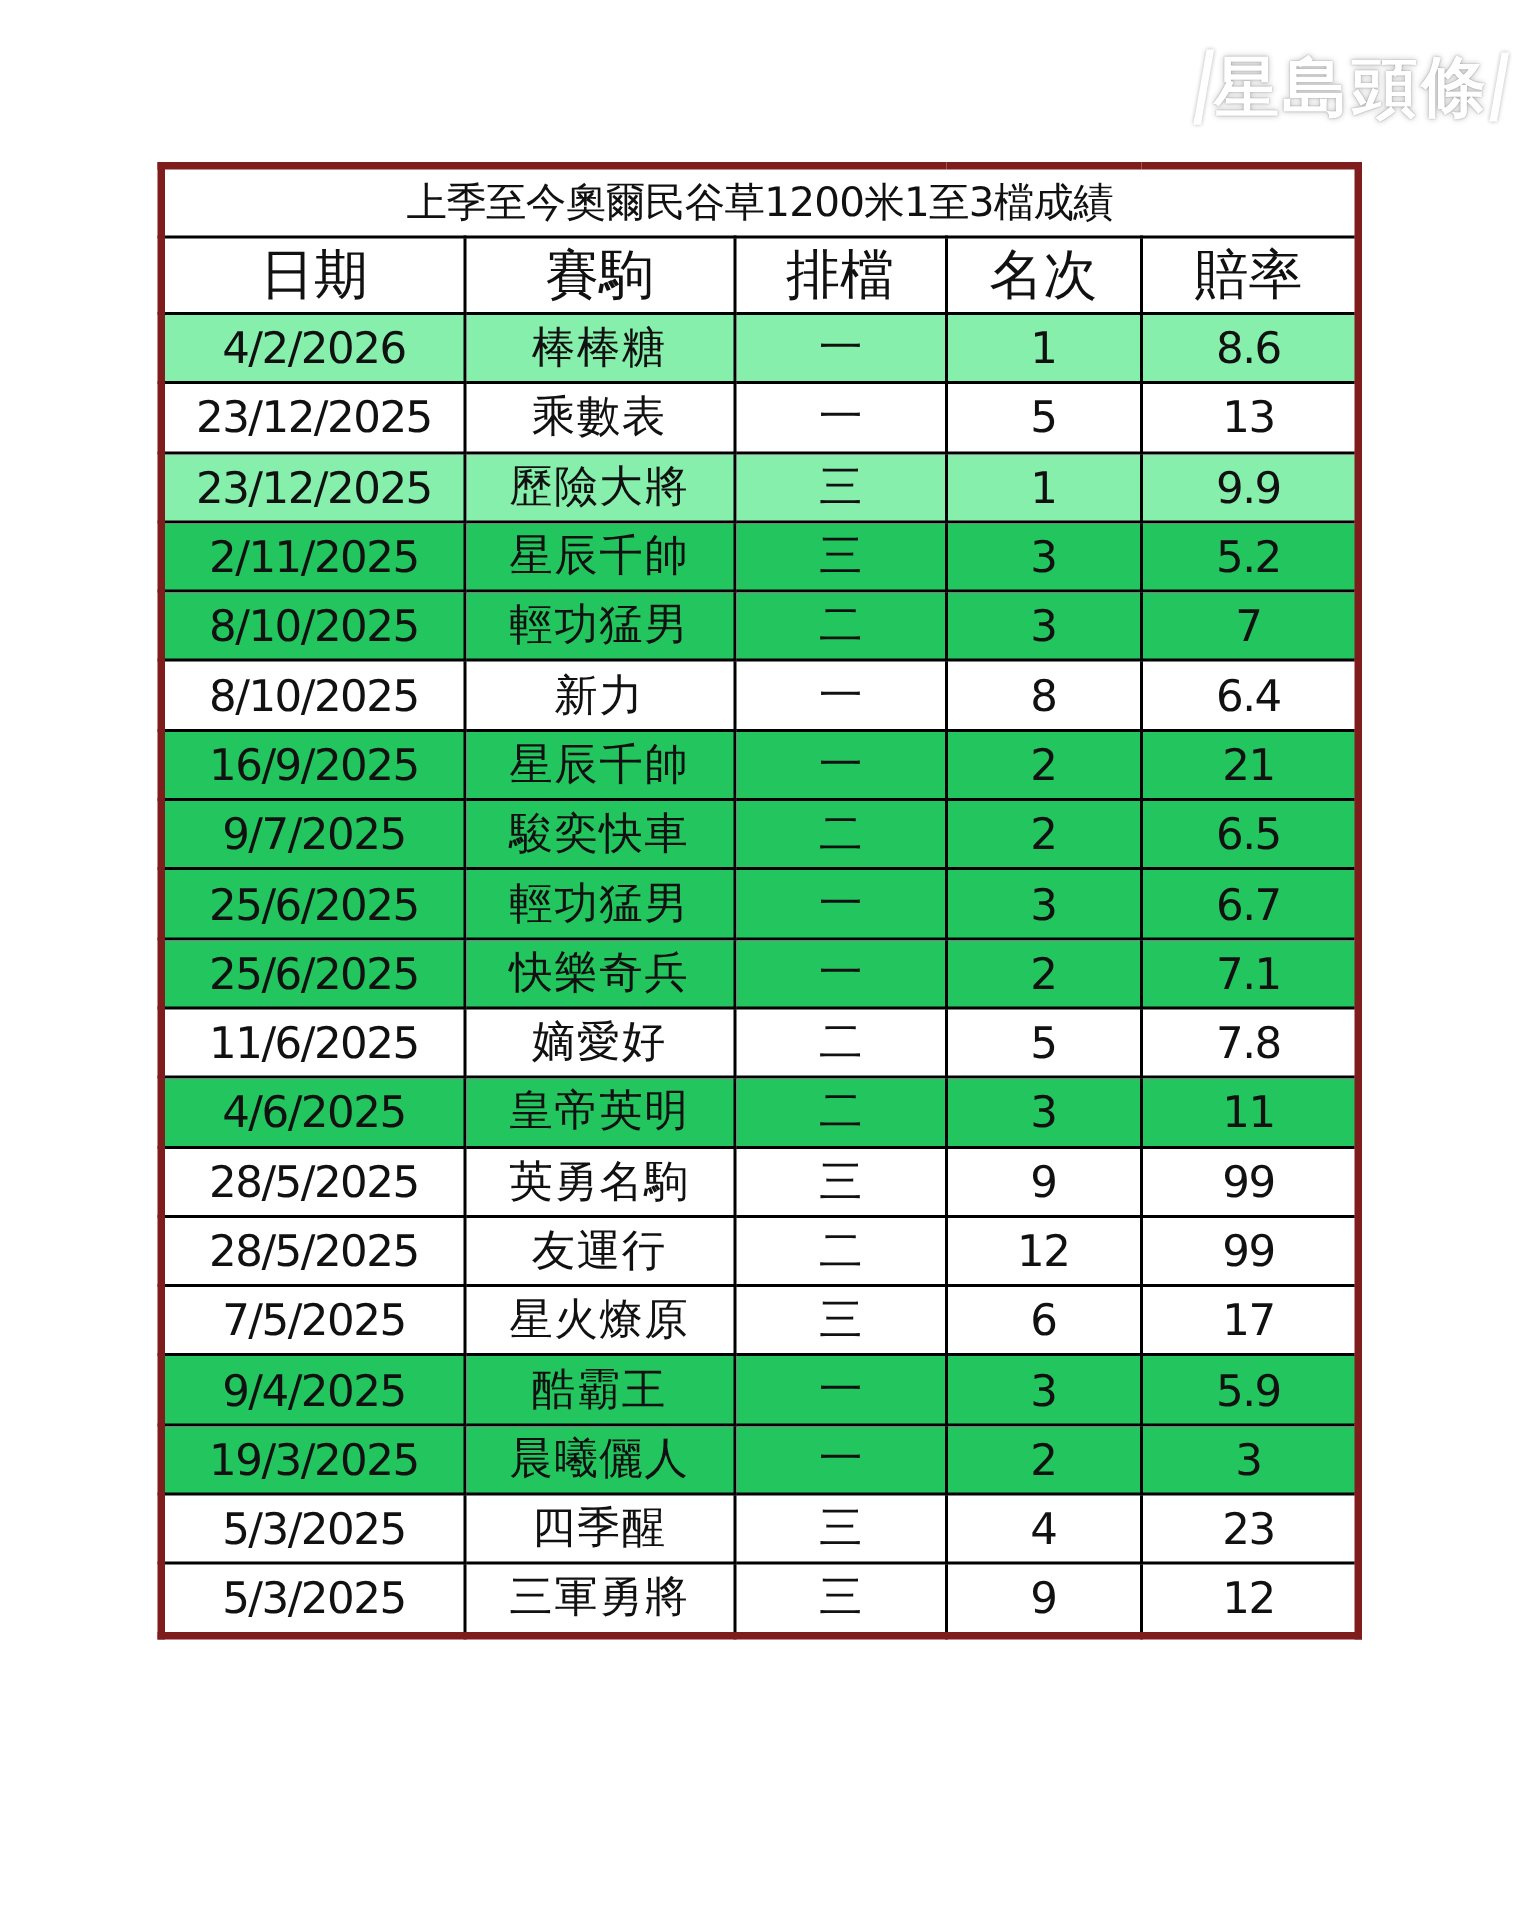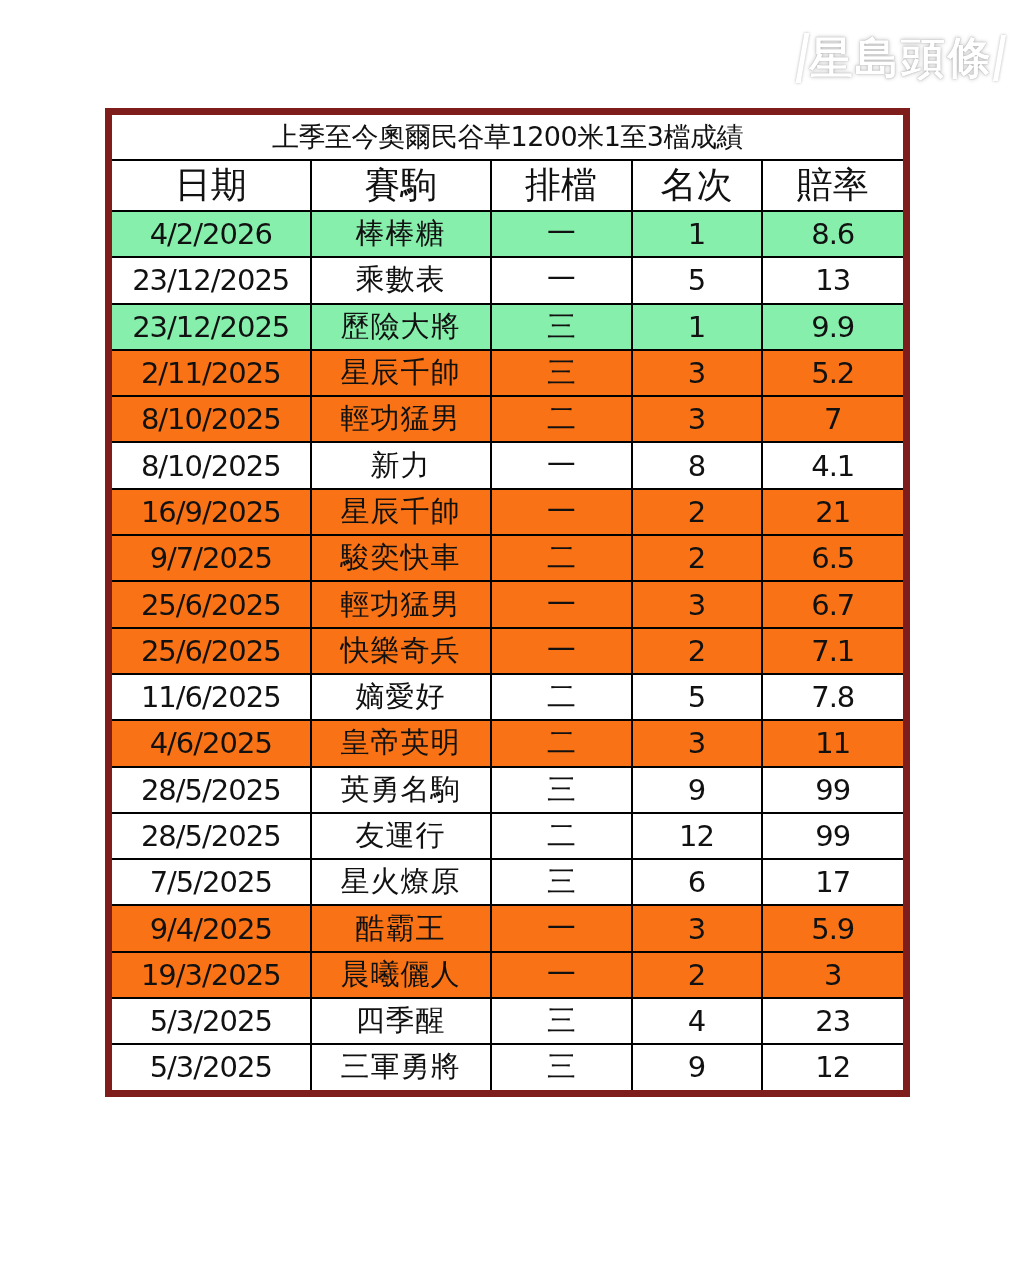--- a/index.html
+++ b/index.html
@@ -46,7 +46,7 @@
       width: 798px;
       border-collapse: collapse;
       table-layout: fixed;
-      border: 7px solid #7f1d1d;
+      border: 5px solid #7f1d1d;
       padding-left: 48px;
     }
     table.results td, table.results th {

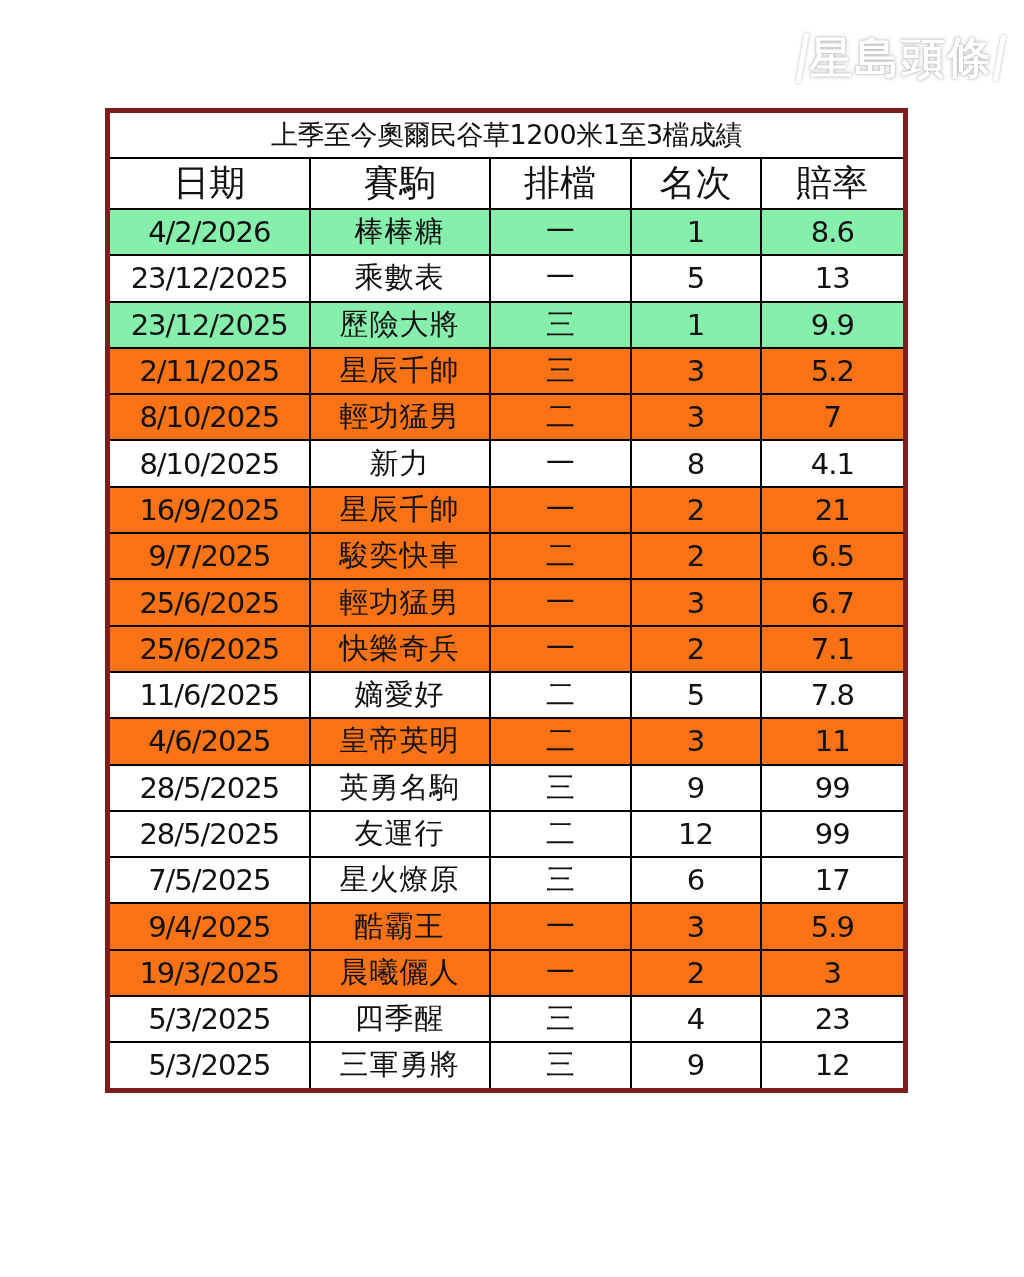--- a/index.html
+++ b/index.html
@@ -78,7 +78,7 @@
     .data-row td.horse { letter-spacing: 1px; }
     .bg-white { background: #ffffff; }
     .bg-yellow { background: #86efac; }
-    .bg-green { background: #f97316; }
+    .bg-green { background: #22c55e; }
     col.c-date { width: 202px; }
     col.c-horse { width: 180px; }
     col.c-draw { width: 141px; }

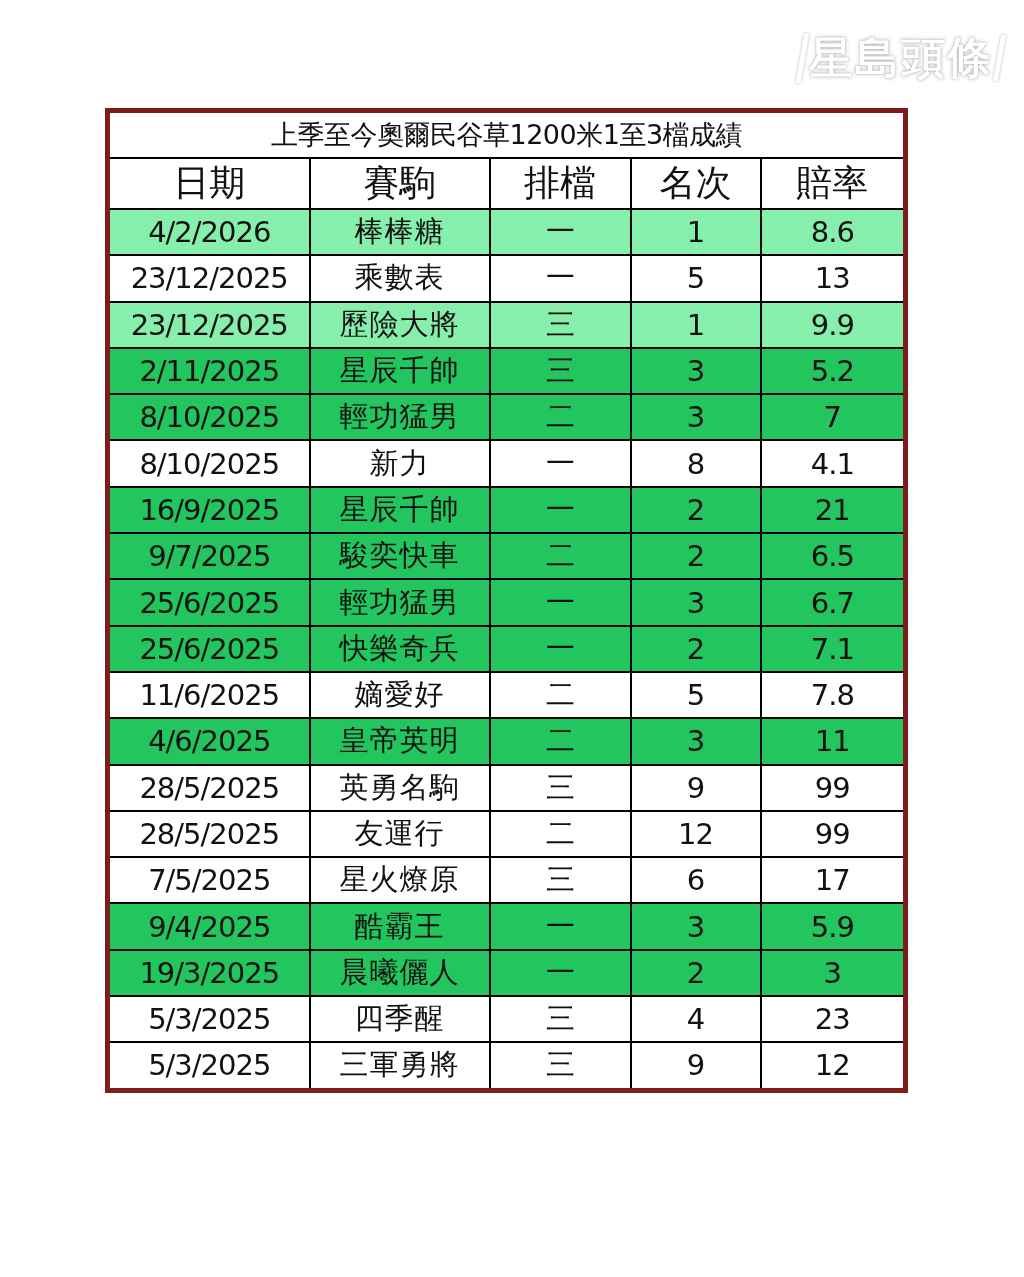--- a/index.html
+++ b/index.html
@@ -155,7 +155,7 @@
         <td class="horse">新力</td>
         <td>一</td>
         <td>8</td>
-        <td>4.1</td>
+        <td>6.4</td>
       </tr>
       <tr class="data-row bg-green">
         <td>16/9/2025</td>

